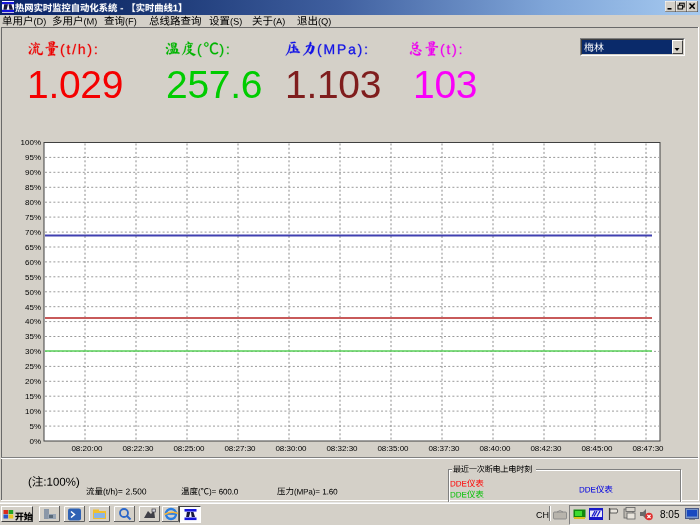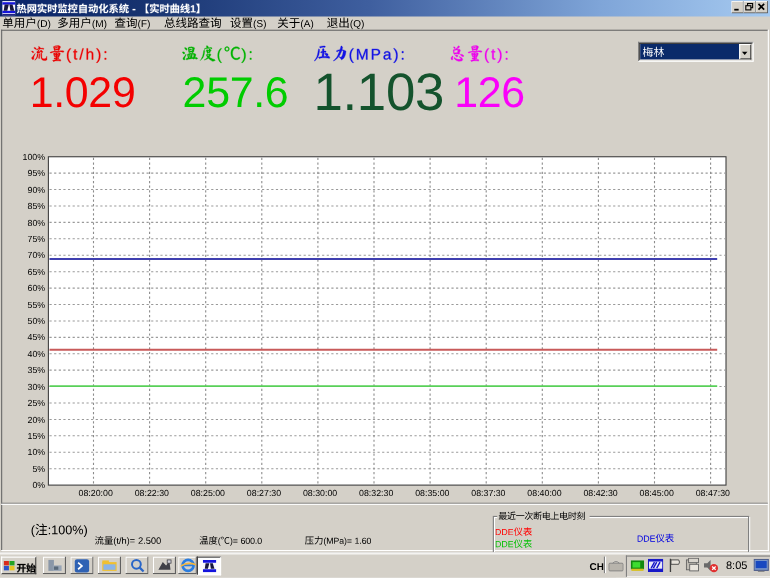--- a/index.html
+++ b/index.html
@@ -76,7 +76,7 @@
     </svg>
 <div class="abs" style="left:27px;top:65px;font-size:39px;line-height:39px;color:#f40000;letter-spacing:-0.3px">1.029</div>
 <div class="abs" style="left:166px;top:65px;font-size:39px;line-height:39px;color:#00cc00;letter-spacing:-0.3px">257.6</div>
-<div class="abs" style="left:285px;top:65px;font-size:48px;line-height:39px;color:#14532d;letter-spacing:-0.3px">1.103</div>
+<div class="abs" style="left:285px;top:65px;font-size:39px;line-height:39px;color:#7f1d1d;letter-spacing:-0.3px">1.103</div>
 <div class="abs" style="left:413px;top:65px;font-size:39px;line-height:39px;color:#fa00fa;letter-spacing:-0.3px">126</div>
 <div class="abs" style="left:580px;top:38px;width:105px;height:18px;background:#fff;border-top:1px solid #808080;border-left:1px solid #808080;border-right:1px solid #fdfdfd;border-bottom:1px solid #fdfdfd;box-sizing:border-box"></div>
 <div class="abs" style="left:581px;top:39px;width:103px;height:16px;border-top:1px solid #404040;border-left:1px solid #404040;border-right:1px solid #d4d0c8;border-bottom:1px solid #d4d0c8;box-sizing:border-box"></div>

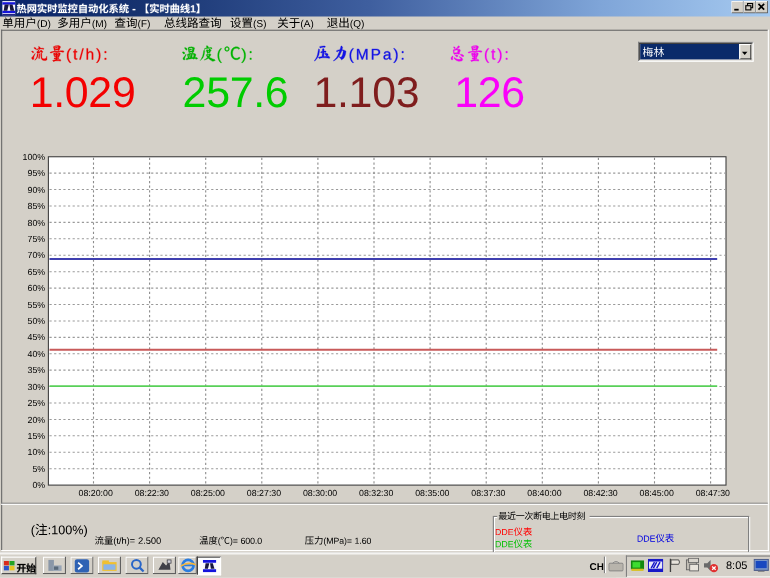--- a/index.html
+++ b/index.html
@@ -77,7 +77,7 @@
 <div class="abs" style="left:27px;top:65px;font-size:39px;line-height:39px;color:#f40000;letter-spacing:-0.3px">1.029</div>
 <div class="abs" style="left:166px;top:65px;font-size:39px;line-height:39px;color:#00cc00;letter-spacing:-0.3px">257.6</div>
 <div class="abs" style="left:285px;top:65px;font-size:39px;line-height:39px;color:#7f1d1d;letter-spacing:-0.3px">1.103</div>
-<div class="abs" style="left:413px;top:65px;font-size:39px;line-height:39px;color:#fa00fa;letter-spacing:-0.3px">126</div>
+<div class="abs" style="left:413px;top:65px;font-size:39px;line-height:39px;color:#fa00fa;letter-spacing:-0.3px">103</div>
 <div class="abs" style="left:580px;top:38px;width:105px;height:18px;background:#fff;border-top:1px solid #808080;border-left:1px solid #808080;border-right:1px solid #fdfdfd;border-bottom:1px solid #fdfdfd;box-sizing:border-box"></div>
 <div class="abs" style="left:581px;top:39px;width:103px;height:16px;border-top:1px solid #404040;border-left:1px solid #404040;border-right:1px solid #d4d0c8;border-bottom:1px solid #d4d0c8;box-sizing:border-box"></div>
 <div class="abs" style="left:582px;top:40px;width:90px;height:14px;background:#0a2a6a"></div>

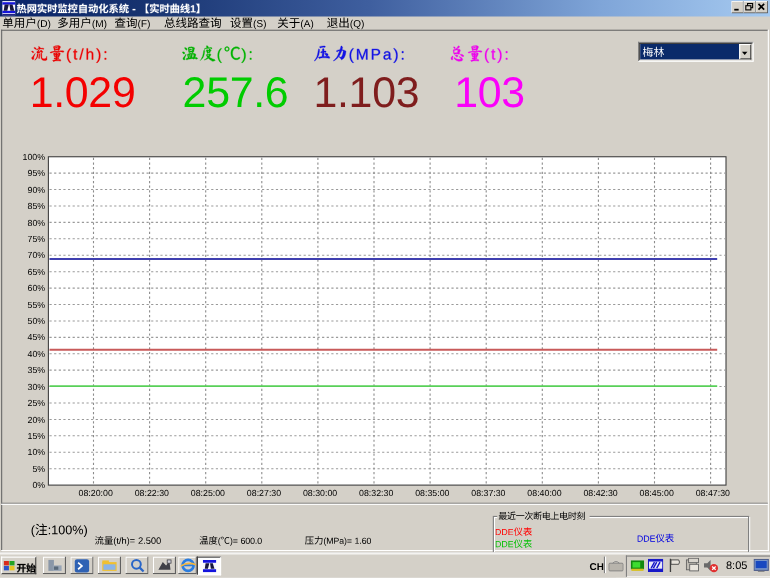--- a/index.html
+++ b/index.html
@@ -252,7 +252,7 @@
       <path d="M2.6 3.3 L6.3 3.3 L4.9 8.7 L1.8 8.7 Z" fill="#16163c"></path>
 <path d="M7 3.3 L9.7 3.3 L11.4 8.7 L7.8 8.7 Z" fill="#16163c"></path>
     </svg>
-<div class="abs" style="left:536px;top:510px;font-size:9px;font-weight:bold;color:#000">CH</div>
+<div class="abs" style="left:536px;top:510px;font-size:9px;font-weight:normal;color:#000">CH</div>
 <div class="abs" style="left:549px;top:506px;width:1px;height:15px;background:#808080"></div>
 <div class="abs" style="left:550px;top:506px;width:1px;height:15px;background:#fff"></div>
 <svg class="abs" style="left:553px;top:510px" width="14" height="10" viewBox="0 0 14 10">

